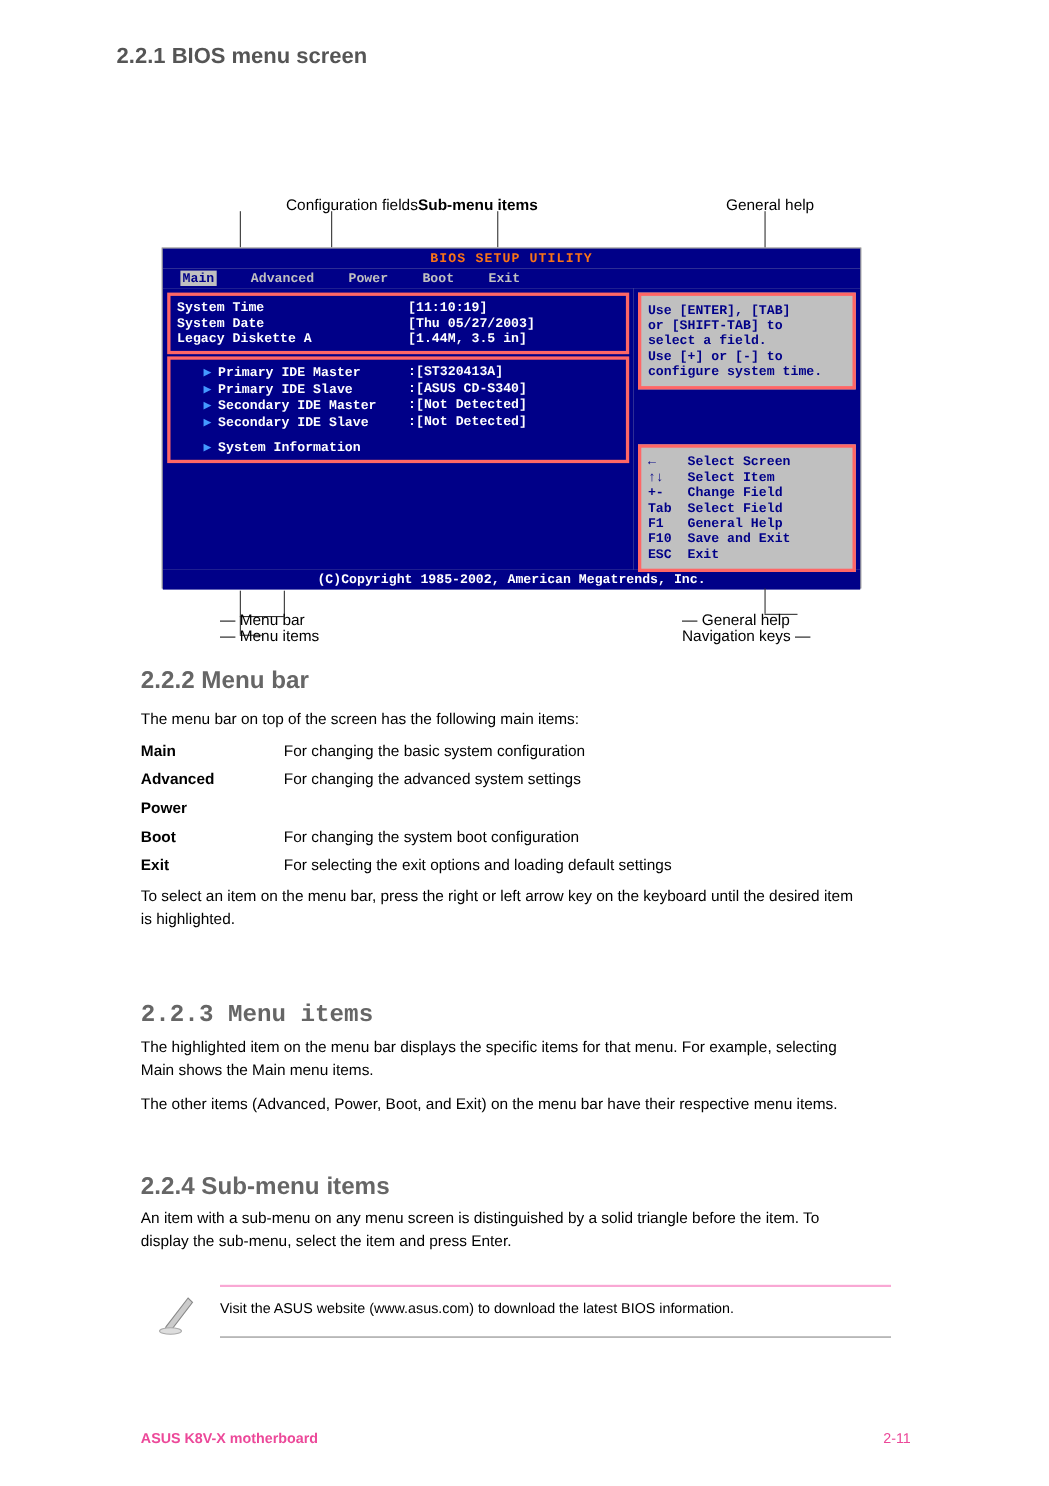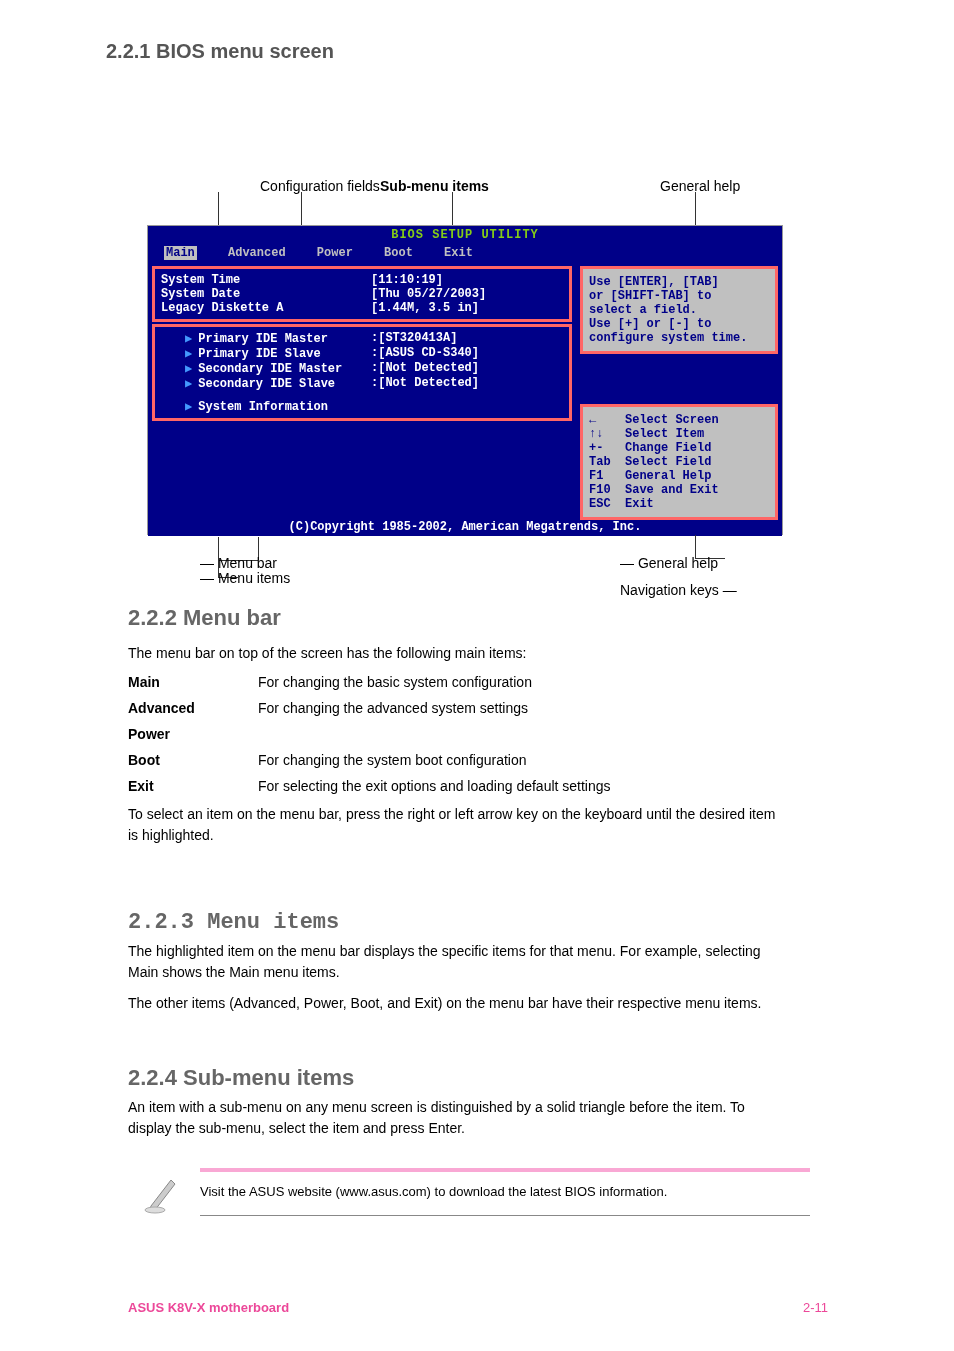--- a/index.html
+++ b/index.html
@@ -32,7 +32,7 @@
     }
     .bios-title-bar {
       background: #000088;
-      color: #84cc16;
+      color: #f97316;
       text-align: center;
       font-weight: bold;
       padding: 2px 0;

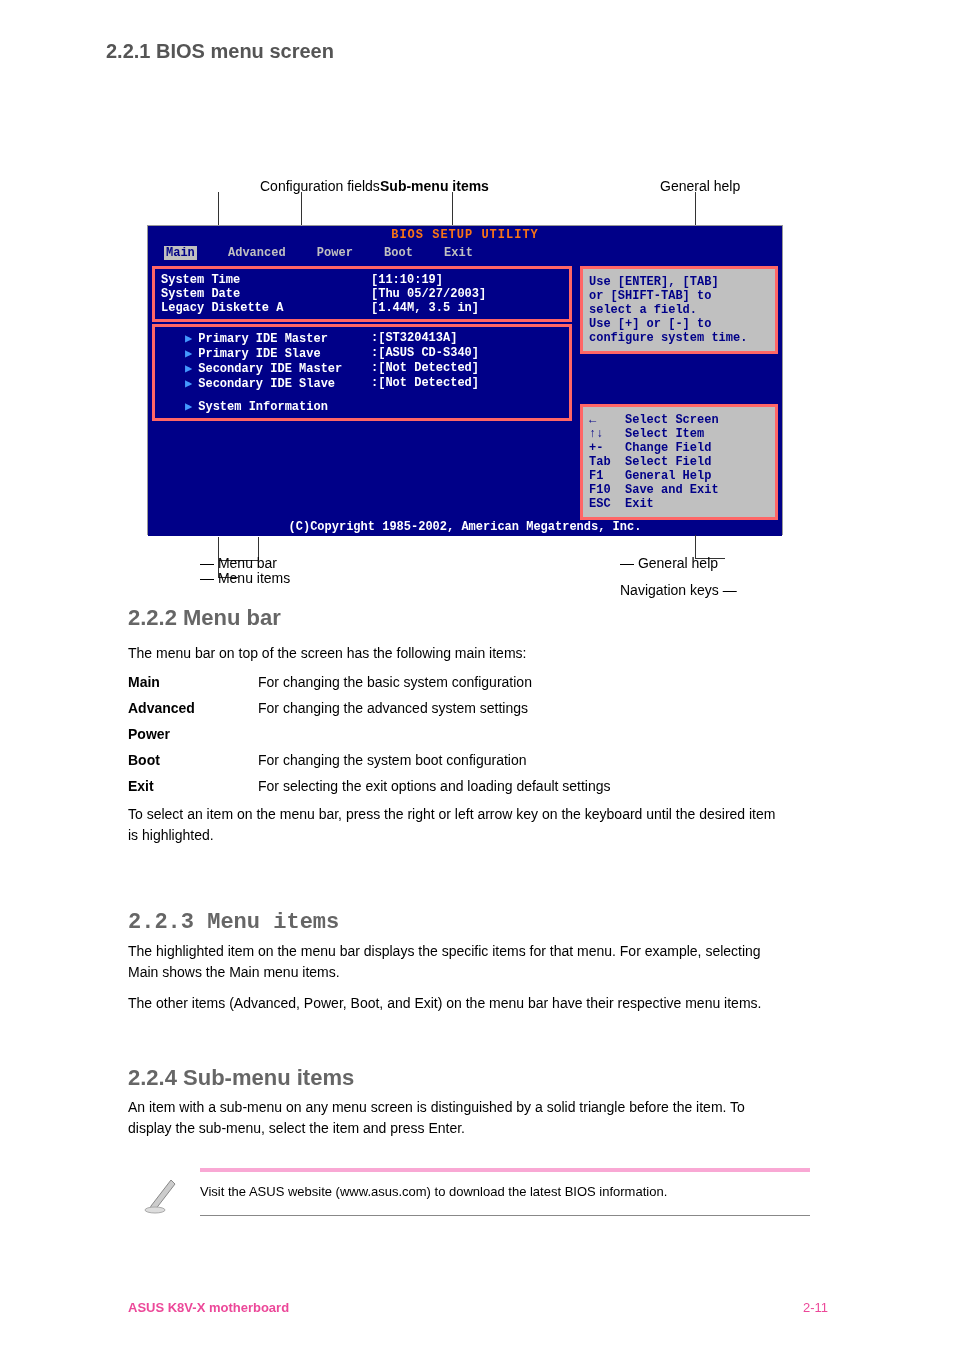--- a/index.html
+++ b/index.html
@@ -106,7 +106,7 @@
     .label-menubar { position:absolute; top:555px; left:200px; font-size:14px; }
     .label-menuitems { position:absolute; top:570px; left:200px; font-size:14px; }
     .label-help { position:absolute; top:555px; left:620px; font-size:14px; }
-    .label-navkeys { position:absolute; top:582px; left:620px; font-size:14px; }
+    .label-navkeys { position:absolute; top:570px; left:620px; font-size:14px; }
     .label-config { position:absolute; top:178px; left:260px; font-size:14px; }
     .label-submenu { position:absolute; top:178px; left:380px; font-size:14px;font-weight:bold; }
     .label-general { position:absolute; top:178px; left:660px; font-size:14px; }

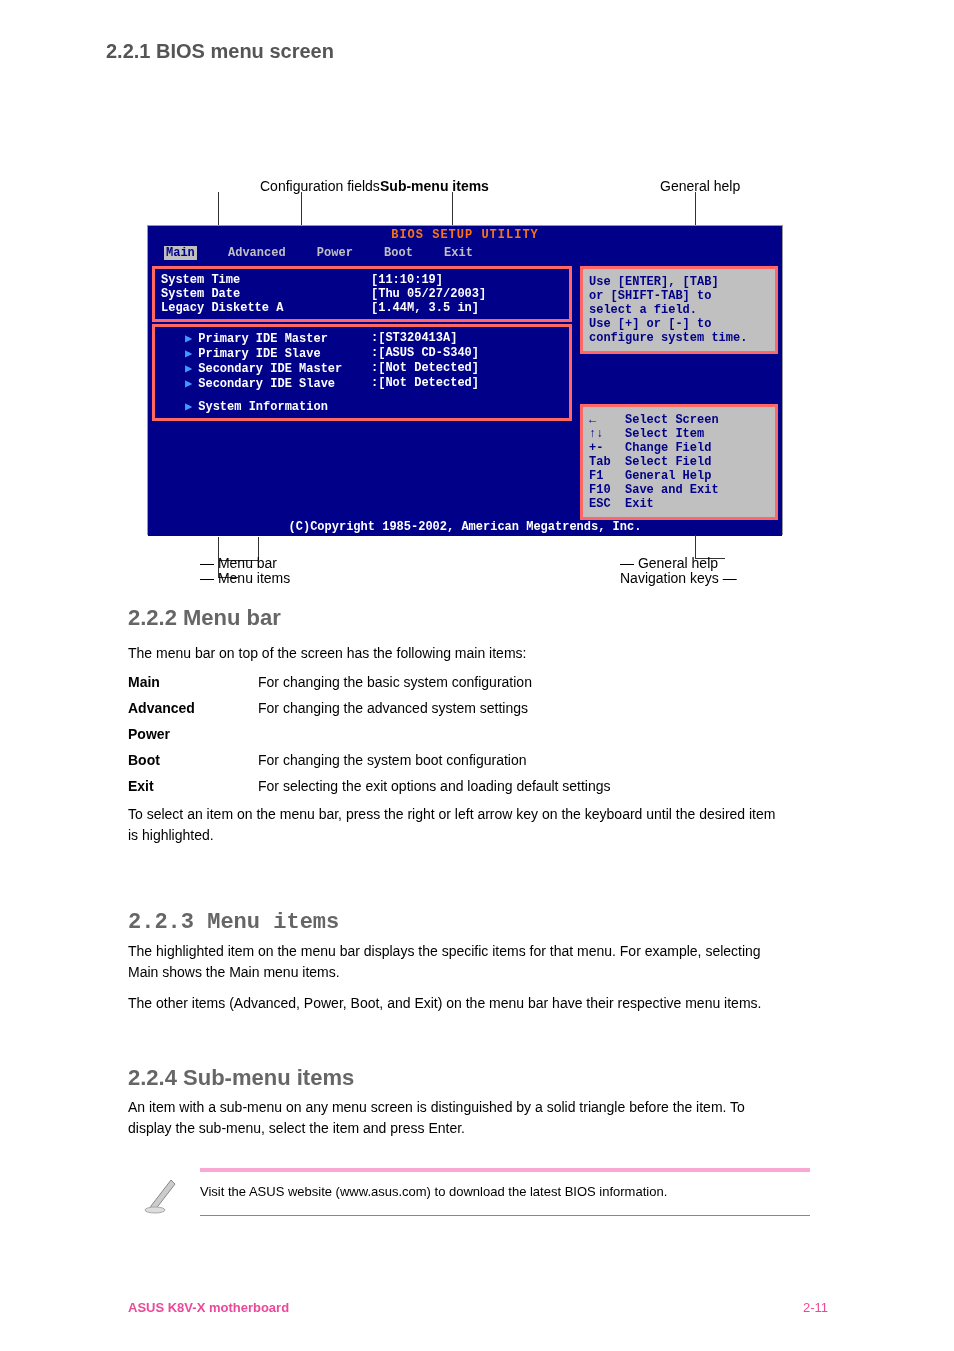--- a/index.html
+++ b/index.html
@@ -128,7 +128,7 @@
 
     .note-box { position:absolute; top:1168px; left:130px; width:680px; display:flex; }
     .note-icon { width:70px; display:flex; align-items:center; justify-content:center; }
-    .note-body { flex:1; border-top:4px solid #f9a8d4; border-bottom:1px solid #888; padding:10px 0; font-size:13px; line-height:1.5; }
+    .note-body { flex:1; border-top:2px solid #f9a8d4; border-bottom:1px solid #888; padding:10px 0; font-size:13px; line-height:1.5; }
 
     .page-footer { position:absolute; top:1300px; left:128px; width:700px; display:flex; justify-content:space-between; font-size:13px; color:#ec4899; }
     .page-footer .left { font-weight:bold; }

